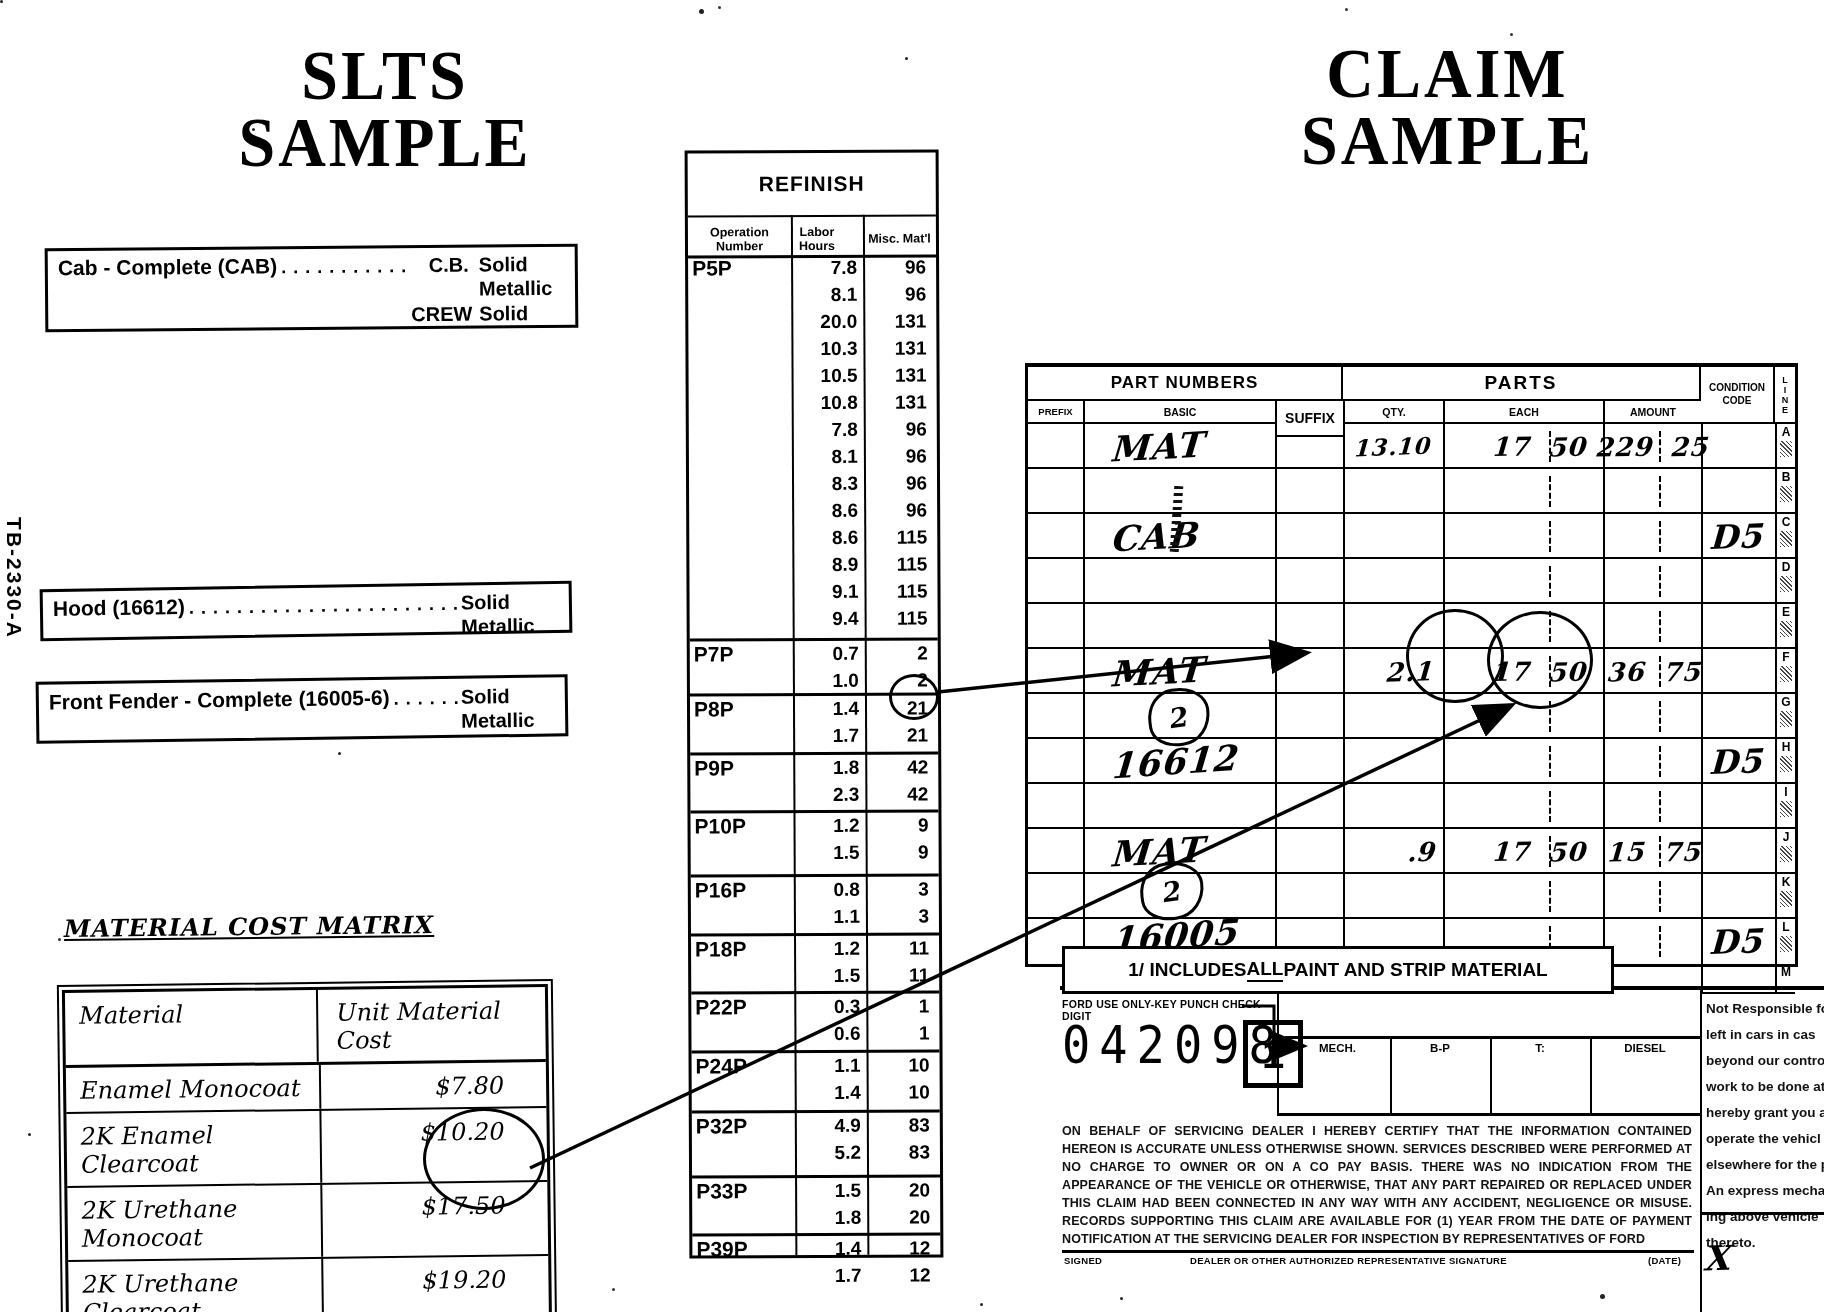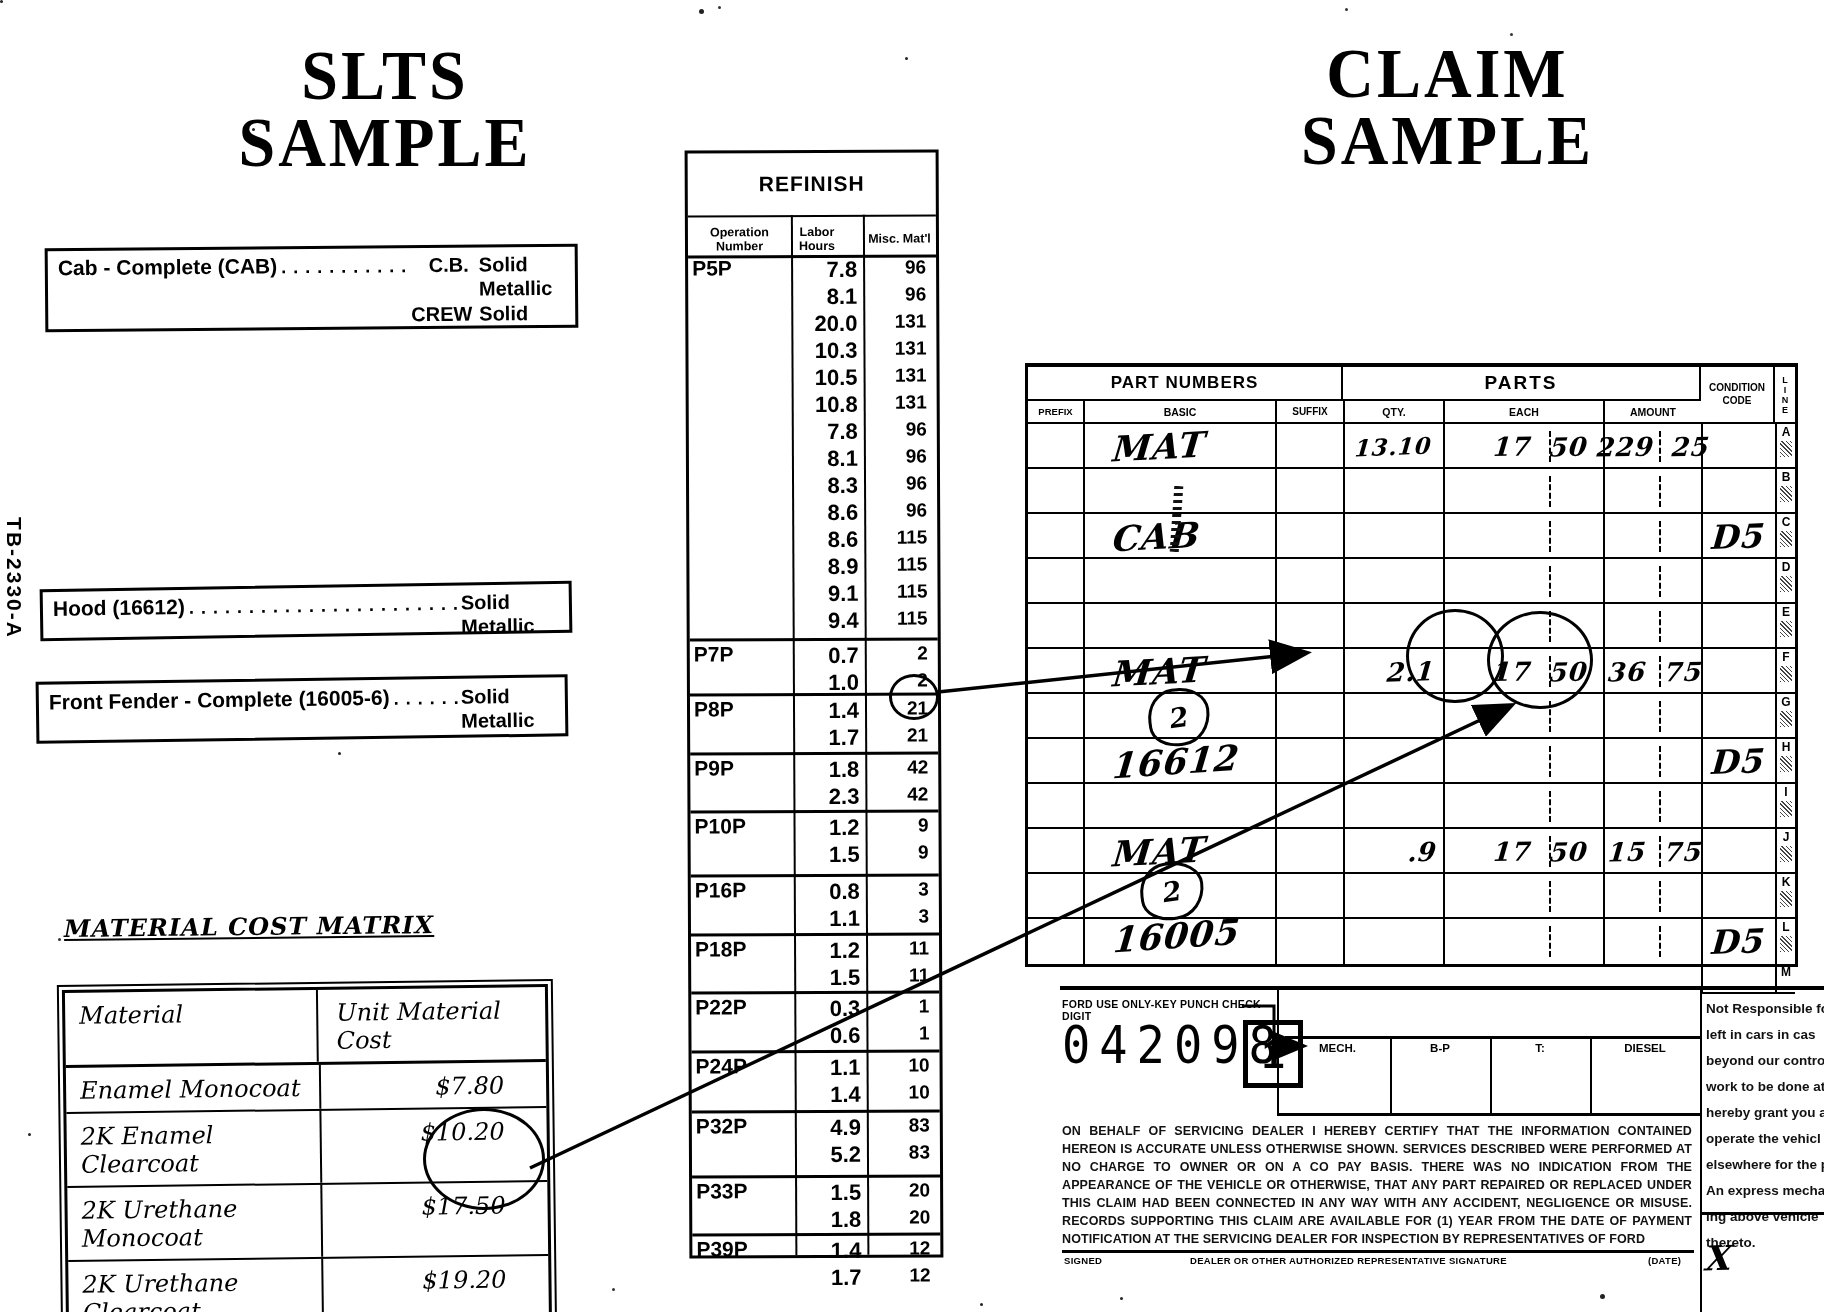--- a/index.html
+++ b/index.html
@@ -49,7 +49,7 @@
   .rsec:last-child{border-bottom:none;}
   .ropcode{position:absolute;left:4px;top:1px;font-weight:bold;font-size:21px;}
   .srow{position:relative;height:27px;}
-  .lv{position:absolute;left:103px;width:66px;text-align:right;font-weight:bold;font-size:22px;top:2px;}
+  .lv{position:absolute;left:103px;width:66px;text-align:right;font-weight:bold;font-size:19px;top:2px;}
   .mv{position:absolute;left:175px;width:63px;text-align:right;font-weight:bold;font-size:19px;top:2px;}
   .rcol{position:absolute;top:62px;height:1040px;width:0;border-left:2px solid #000;}
 

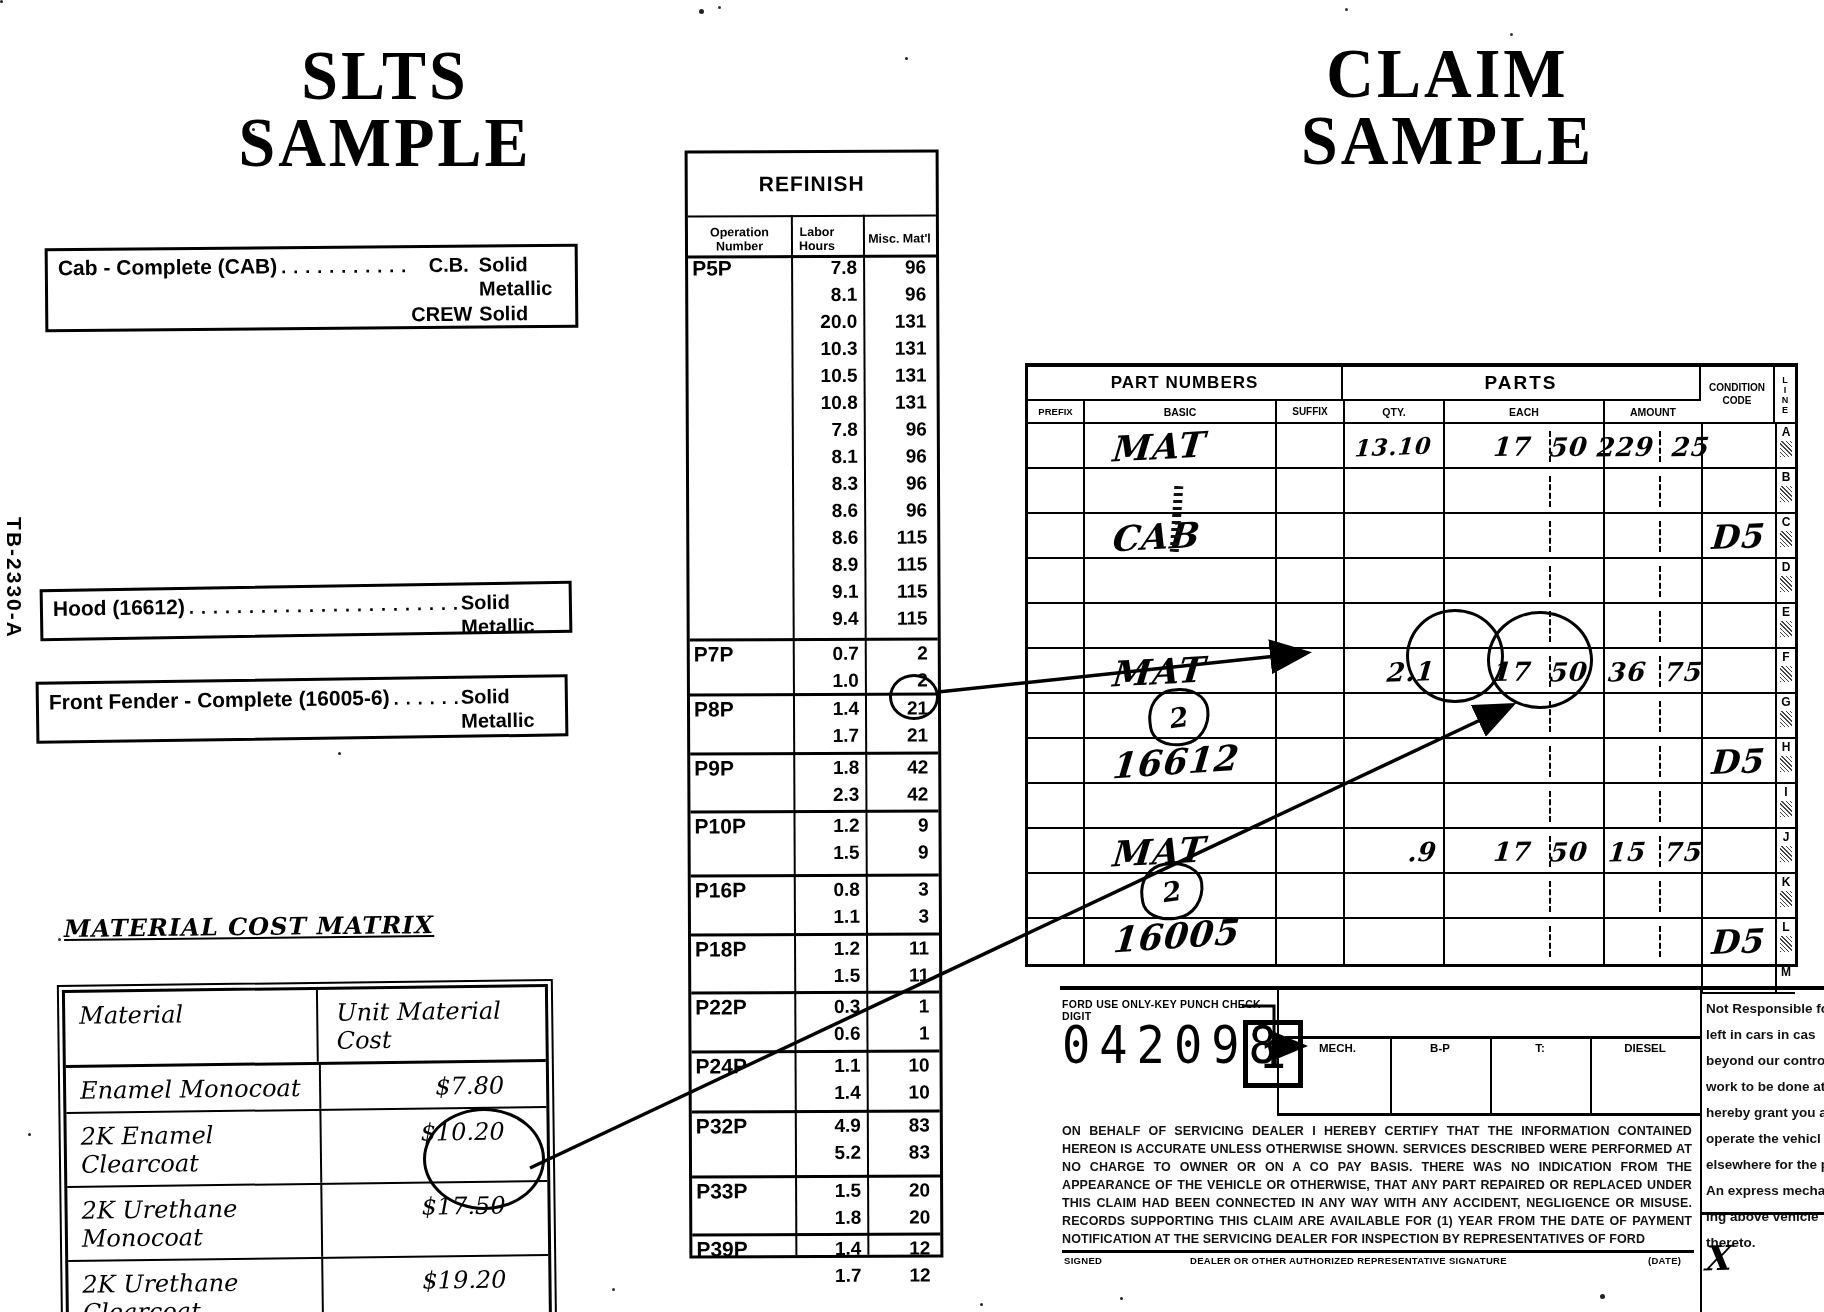--- a/index.html
+++ b/index.html
@@ -398,7 +398,7 @@
     <div class="hcell" style="left:747px;top:0;width:20px;height:57px;font-size:9px;writing-mode:vertical-rl;text-orientation:upright;letter-spacing:0;">LINE</div>
     <div class="hcell" style="left:0;top:34px;width:55px;height:23px;font-size:9.5px;">PREFIX</div>
     <div class="hcell bl" style="left:55px;top:34px;width:192px;height:23px;font-size:10.5px;">BASIC</div>
-    <div class="hcell bl" style="left:247px;top:34px;width:68px;height:23px;font-size:10px;">SUFFIX</div>
+    <div class="hcell bl" style="left:247px;top:34px;width:68px;height:36px;font-size:14px;">SUFFIX</div>
     <div class="hcell bl" style="left:315px;top:34px;width:100px;height:23px;font-size:10.5px;">QTY.</div>
     <div class="hcell bl" style="left:415px;top:34px;width:160px;height:23px;font-size:10.5px;">EACH</div>
     <div class="hcell bl" style="left:575px;top:34px;width:98px;height:23px;font-size:10.5px;">AMOUNT</div>

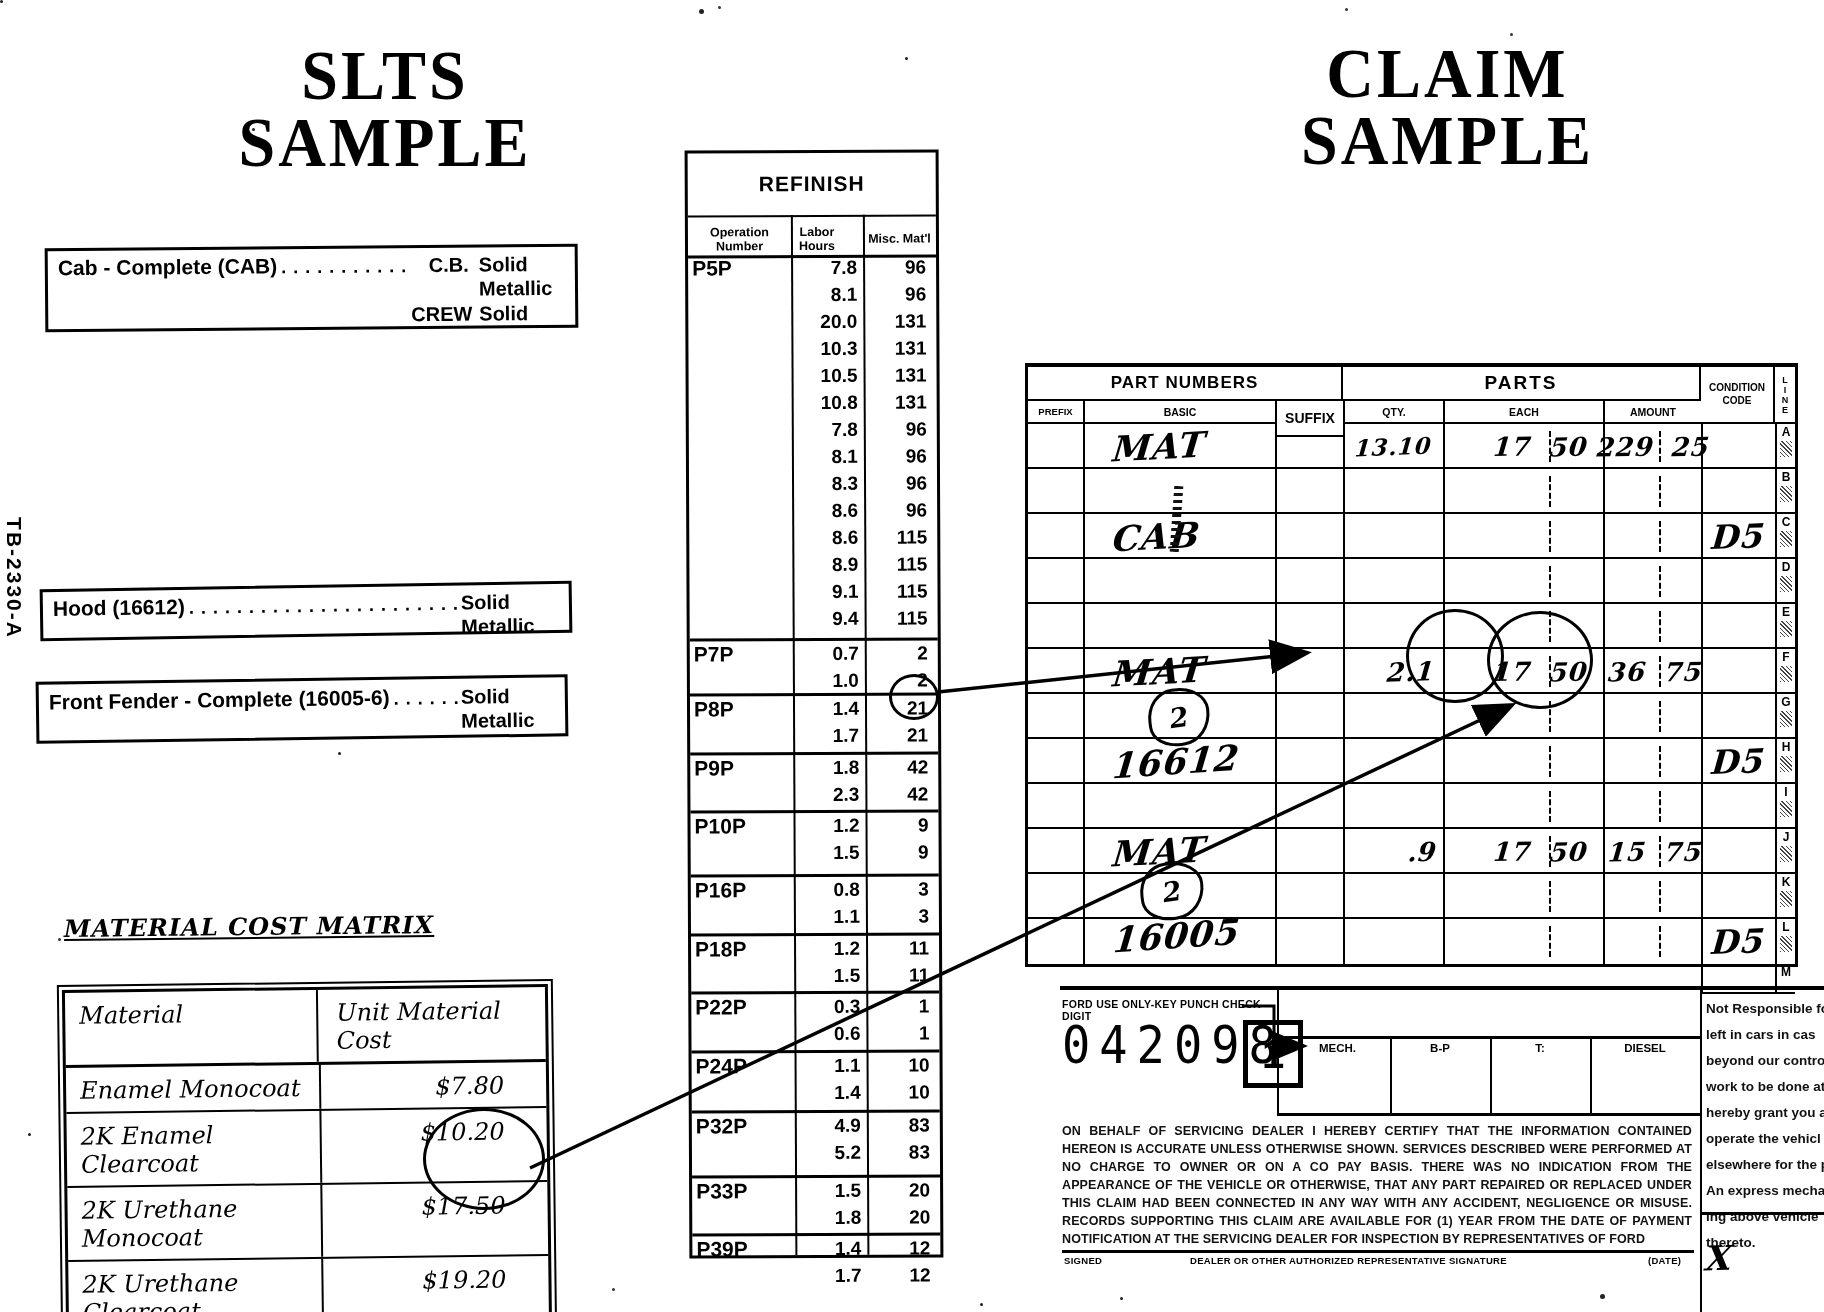--- a/index.html
+++ b/index.html
@@ -617,6 +617,11 @@
   <div class="abs" style="left:1172px;top:486px;width:9px;height:66px;z-index:8;transform:rotate(4deg);
        background:repeating-linear-gradient(0deg,#111 0 3px,transparent 3px 7px);"></div>
 
+  <div class="abs fnbox">
+    <span>1/ INCLUDES </span>
+      <span style="border-bottom:2.5px solid #000;">ALL</span>
+      <span> PAINT AND STRIP MATERIAL</span>
+  </div>
 
   <div class="abs hline" style="left:1060px;top:986px;width:764px;height:4px;"></div>
   <div class="abs vline" style="left:1277px;top:990px;height:125px;"></div>

